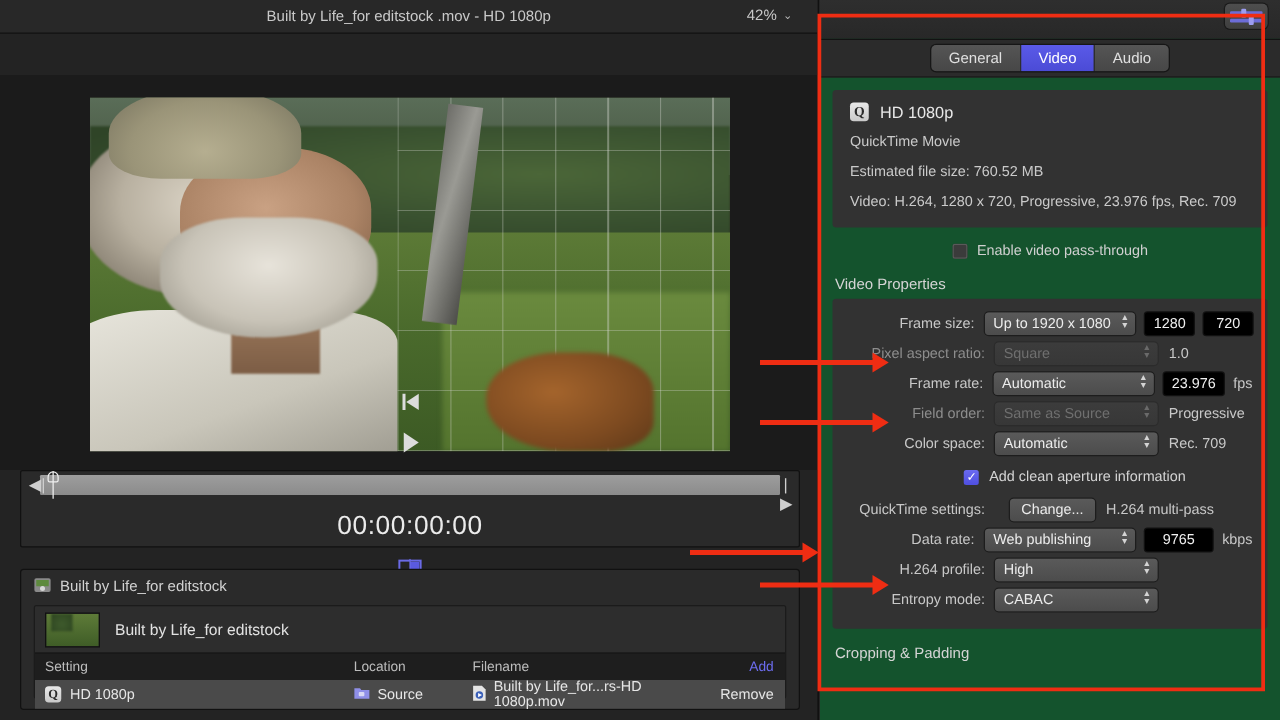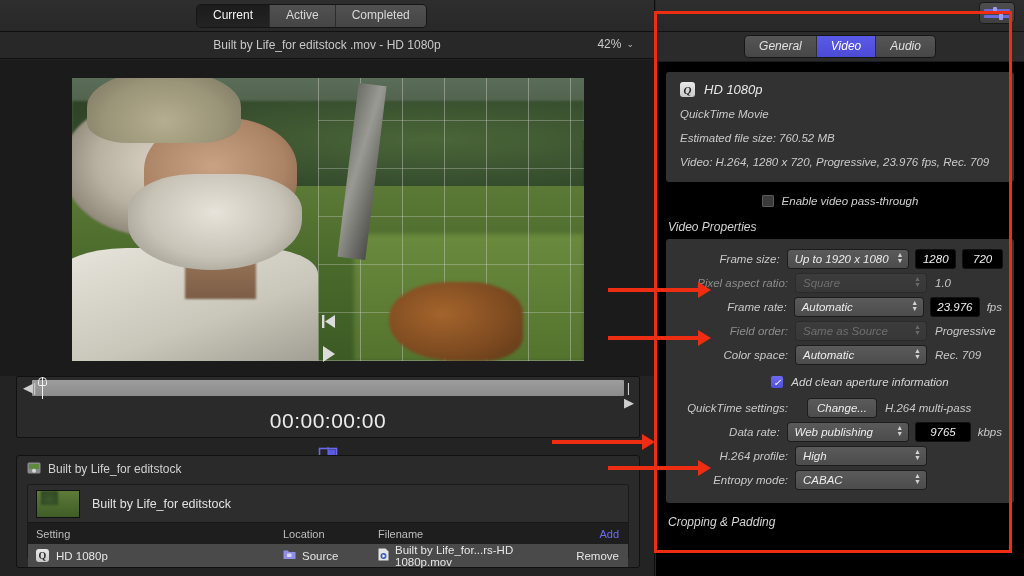--- a/index.html
+++ b/index.html
@@ -336,13 +336,6 @@
 
   <div id="left-pane">
 
-    <div id="toolbar">
-      <div id="segmented">
-        <div class="seg sel">Current</div>
-        <div class="seg">Active</div>
-        <div class="seg">Completed</div>
-      </div>
-    </div>
 
     <div id="file-bar">
       <div id="file-title">Built by Life_for editstock .mov - HD 1080p</div>

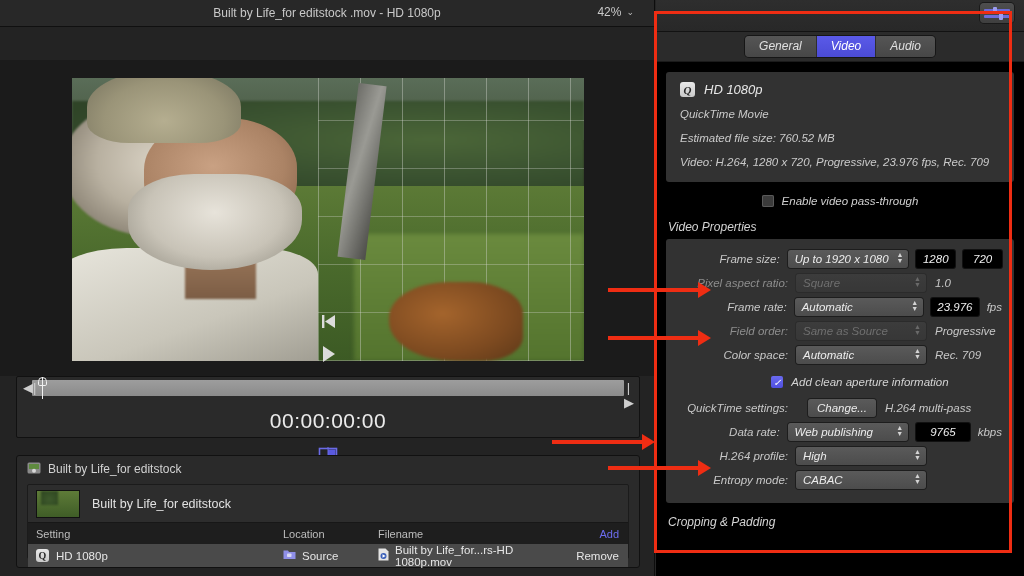--- a/index.html
+++ b/index.html
@@ -196,8 +196,7 @@
   
   #right-pane {
     position: absolute; left: 656px; top: 0; width: 368px; height: 576px;
-    background: #000000;
-    font-style: italic;
+    background: #14532d;
   }
   #insp-top {
     height: 32px; background: linear-gradient(#2e2e2e, #282828);

